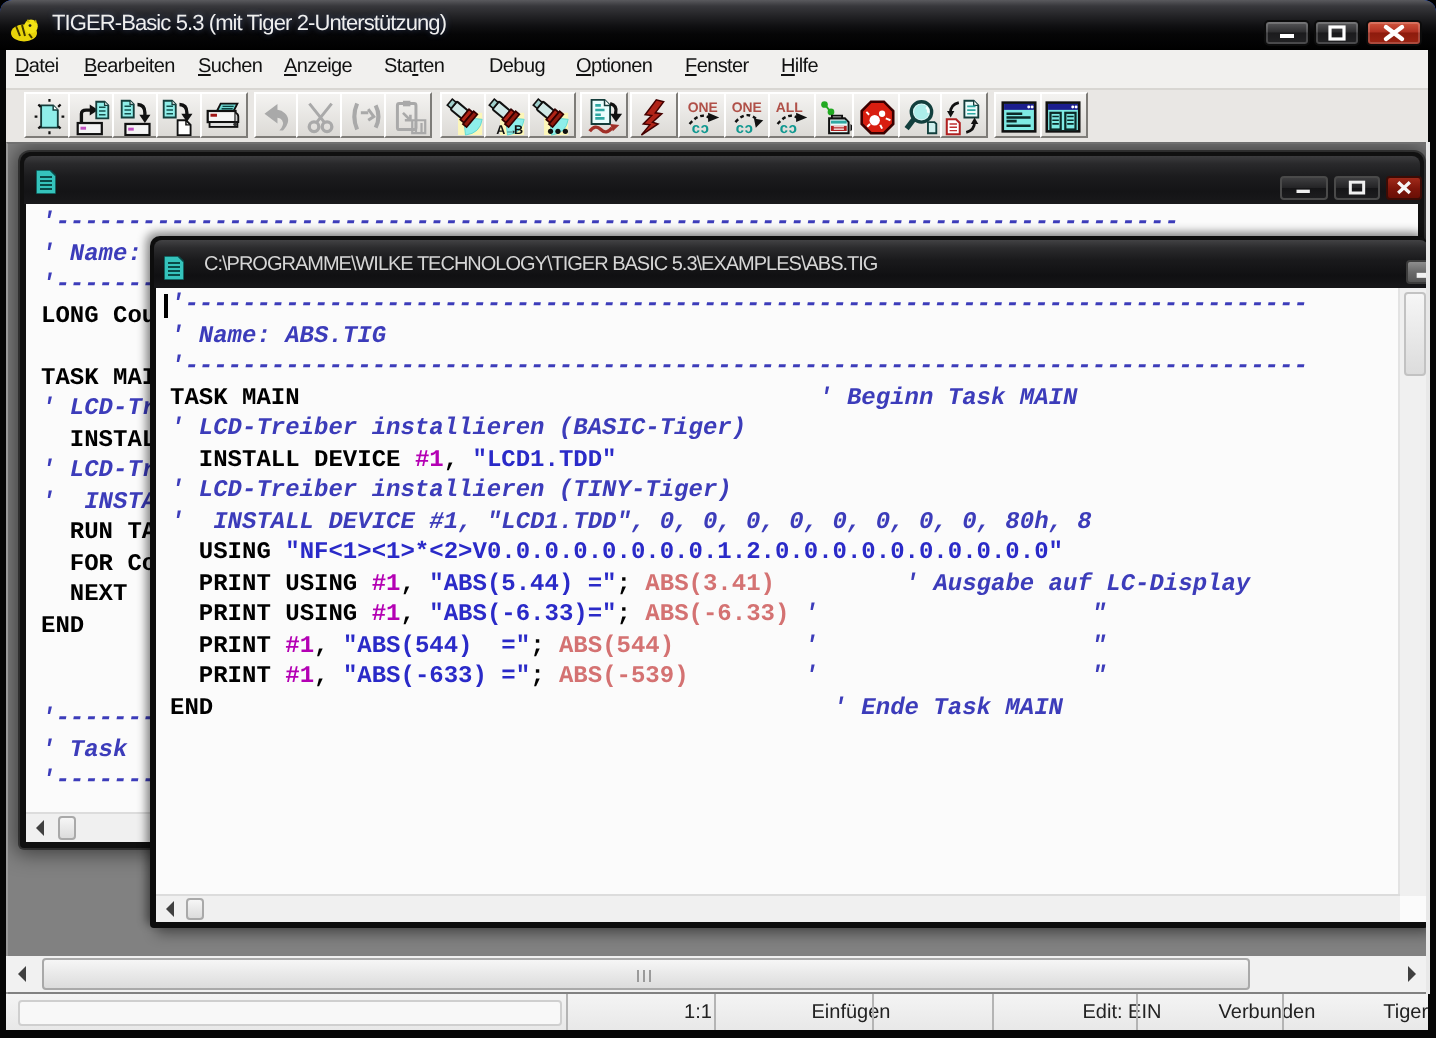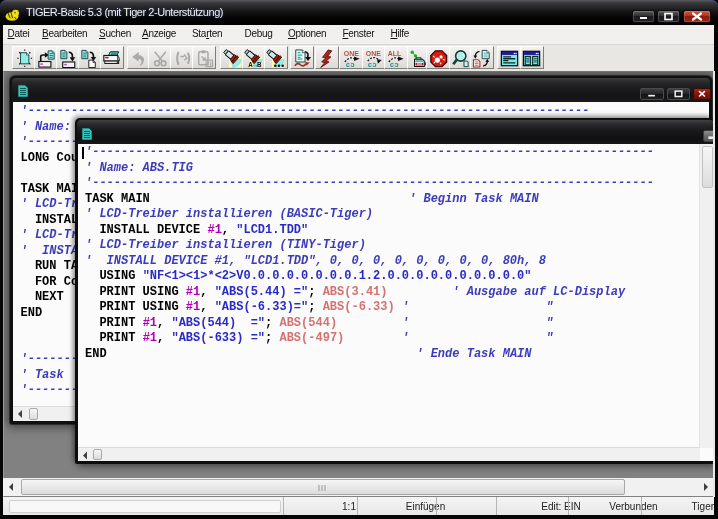--- a/index.html
+++ b/index.html
@@ -413,6 +413,7 @@
           <path d="M0 0 H7 L10 3 V12 H0 Z" fill="#35c3bc" stroke="#0a4a48" stroke-width="0.8"></path>
           <path d="M2 3.5 H8 M2 5.5 H8 M2 7.5 H8 M2 9.5 H8" stroke="#0a4a48" stroke-width="0.9"></path>
         </svg>
+        <div class="ctext" style="left:25px;">C:\PROGRAMME\WILKE TECHNOLOGY\TIGER BASIC 5.3\EXAMPLES\ABS.TIG</div>
         <div class="cbtn" style="left:626px;width:14px;background:linear-gradient(180deg,#8e8e8e,#6a6a6a 50%,#555);border-color:#3c3c3c;">
           <svg class="glyph" viewBox="0 0 14 12">
               <rect x="5" y="6.5" width="9" height="3" fill="#f2f2f2"></rect>

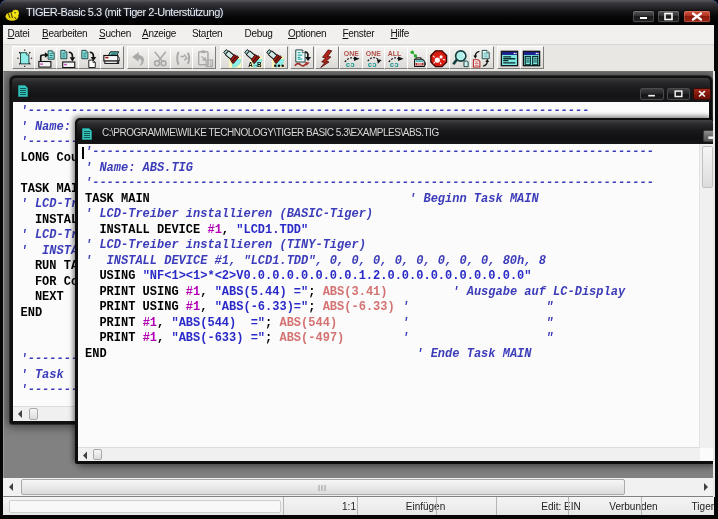--- a/index.html
+++ b/index.html
@@ -434,7 +434,7 @@
   <span class="k">PRINT USING </span><span class="m">#1</span>, <span class="s">"ABS(5.44) ="</span>; <span class="f">ABS(3.41)</span>         <span class="c">' Ausgabe auf LC-Display</span>
   <span class="k">PRINT USING </span><span class="m">#1</span>, <span class="s">"ABS(-6.33)="</span>; <span class="f">ABS(-6.33)</span> <span class="c">'</span>                   <span class="c">"</span>
   <span class="k">PRINT </span><span class="m">#1</span>, <span class="s">"ABS(544)  ="</span>; <span class="f">ABS(544)</span>         <span class="c">'</span>                   <span class="c">"</span>
-  <span class="k">PRINT </span><span class="m">#1</span>, <span class="s">"ABS(-633) ="</span>; <span class="f">ABS(-497)</span>        <span class="c">'</span>                   <span class="c">"</span>
+  <span class="k">PRINT </span><span class="m">#1</span>, <span class="s">"ABS(-633) ="</span>; <span class="f">ABS(-539)</span>        <span class="c">'</span>                   <span class="c">"</span>
 <span class="k">END</span>                                           <span class="c">' Ende Task MAIN</span>
 </div>
 

